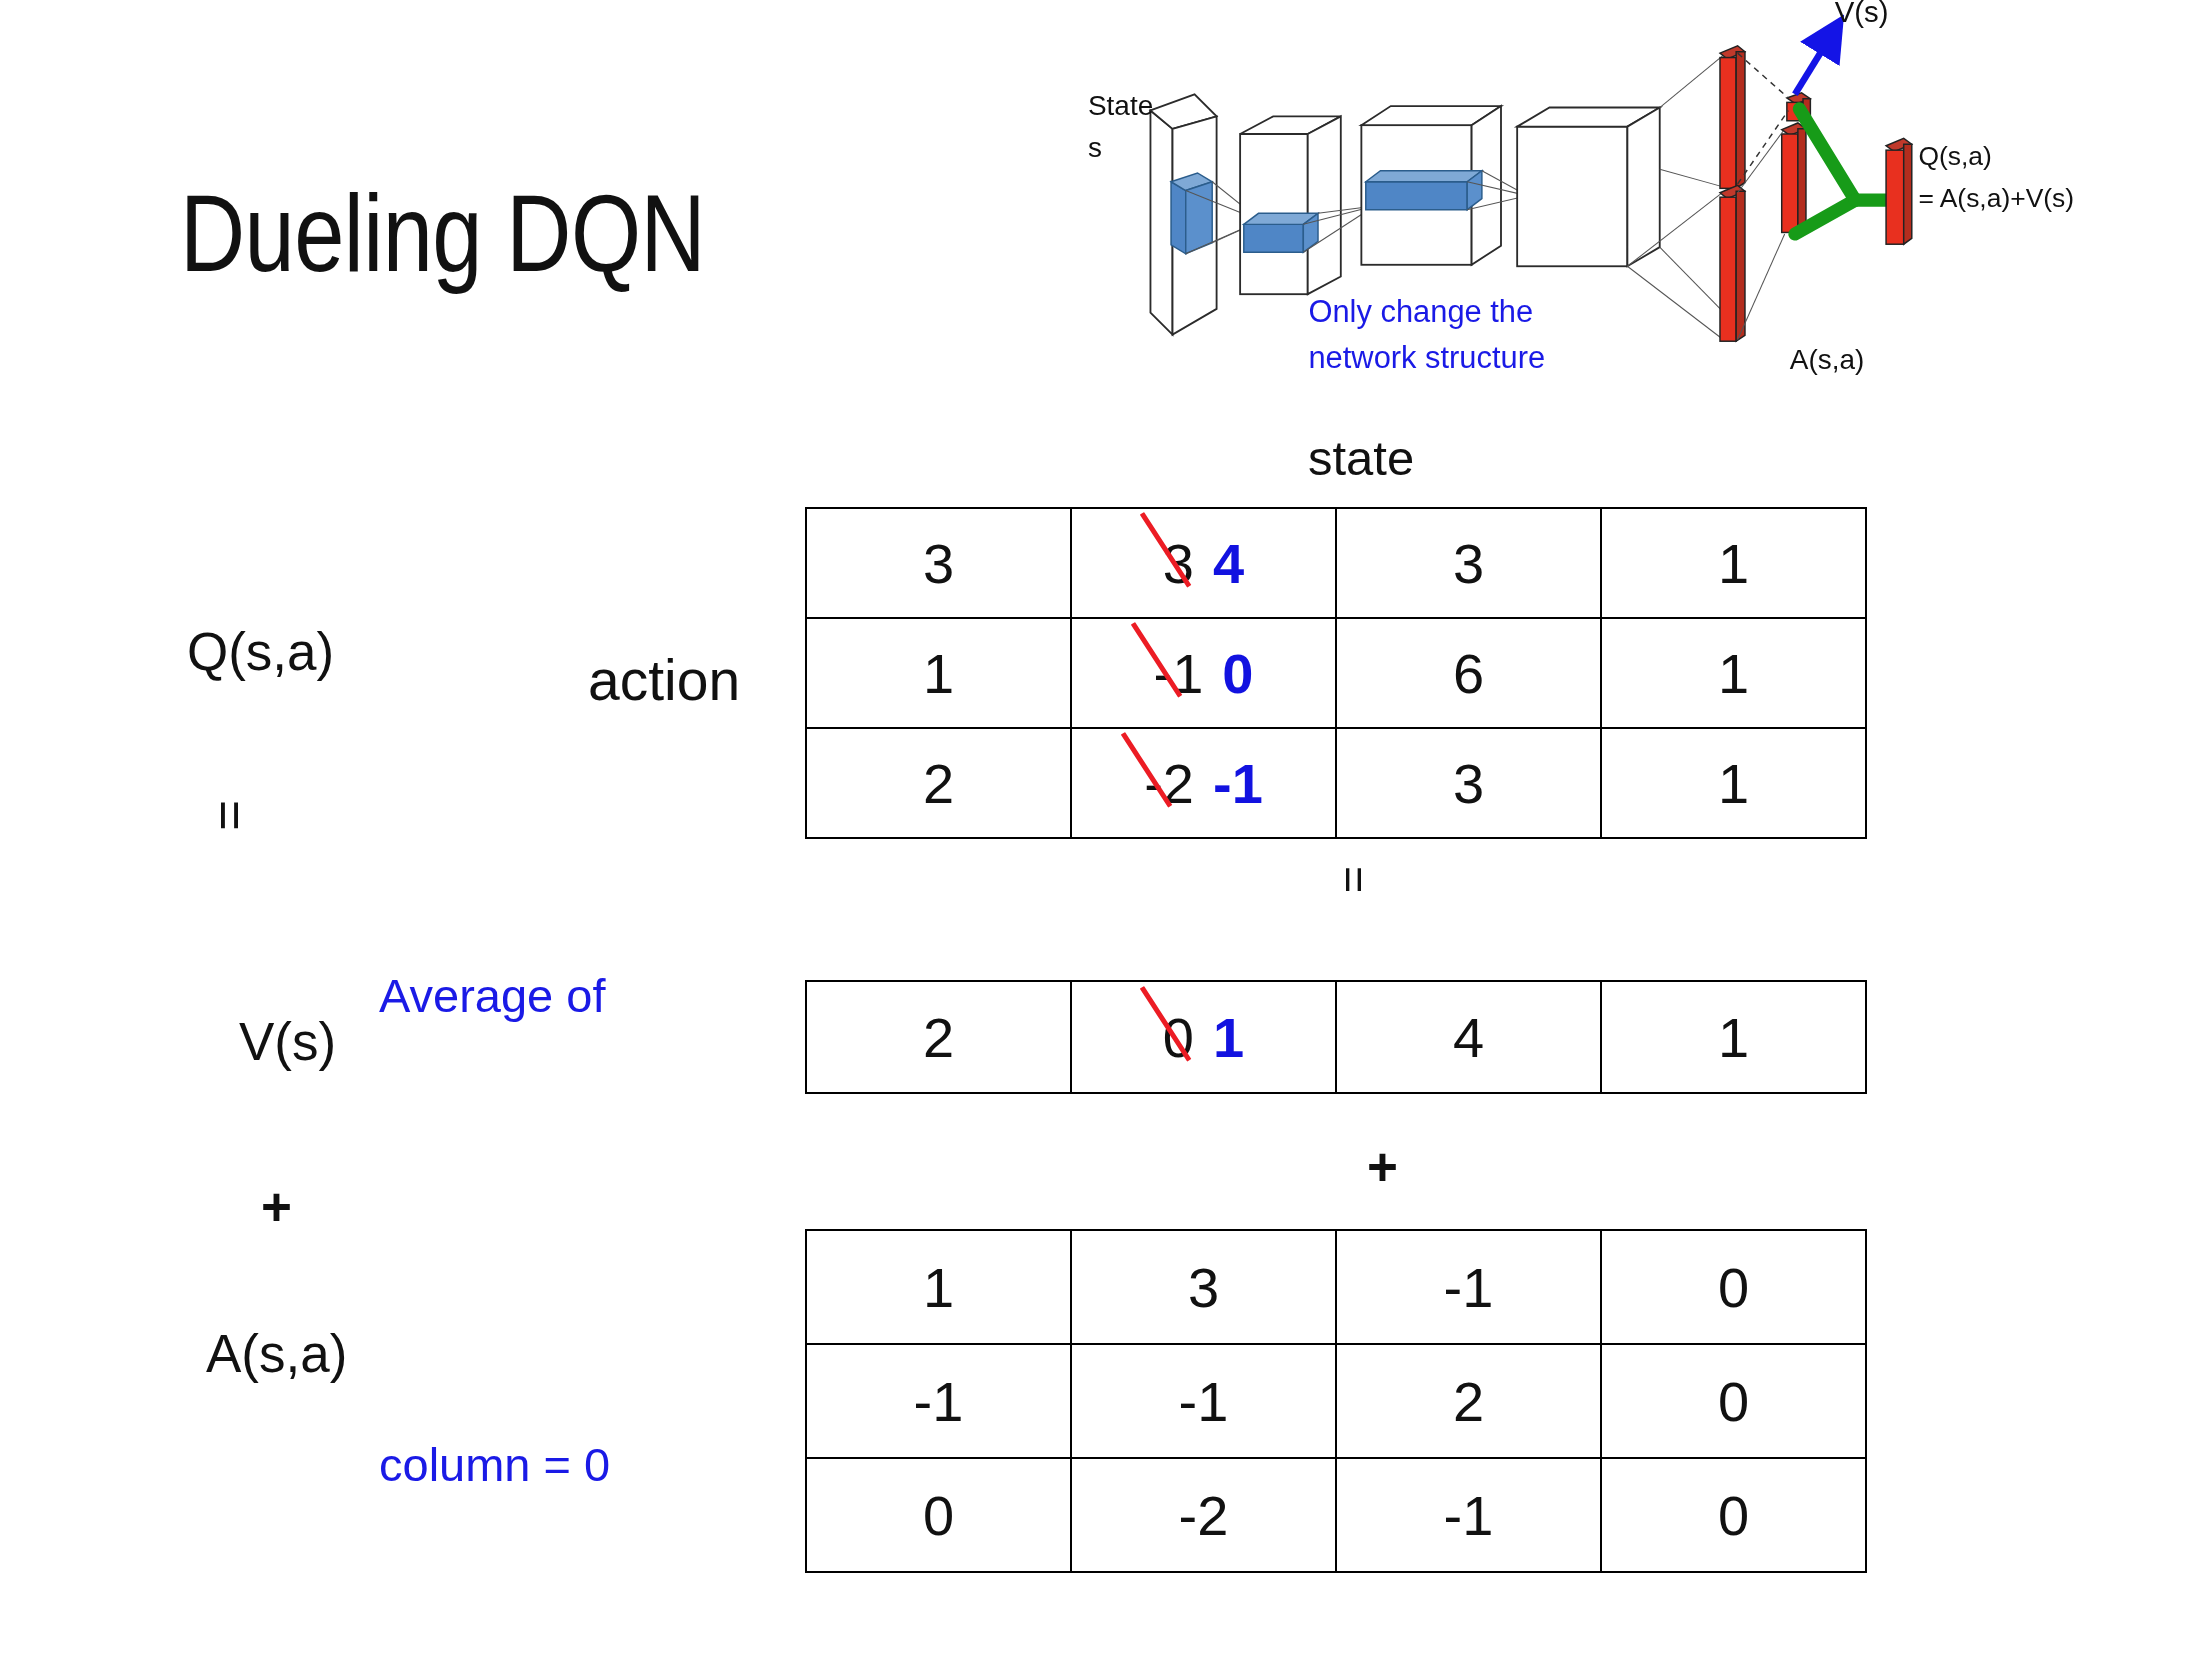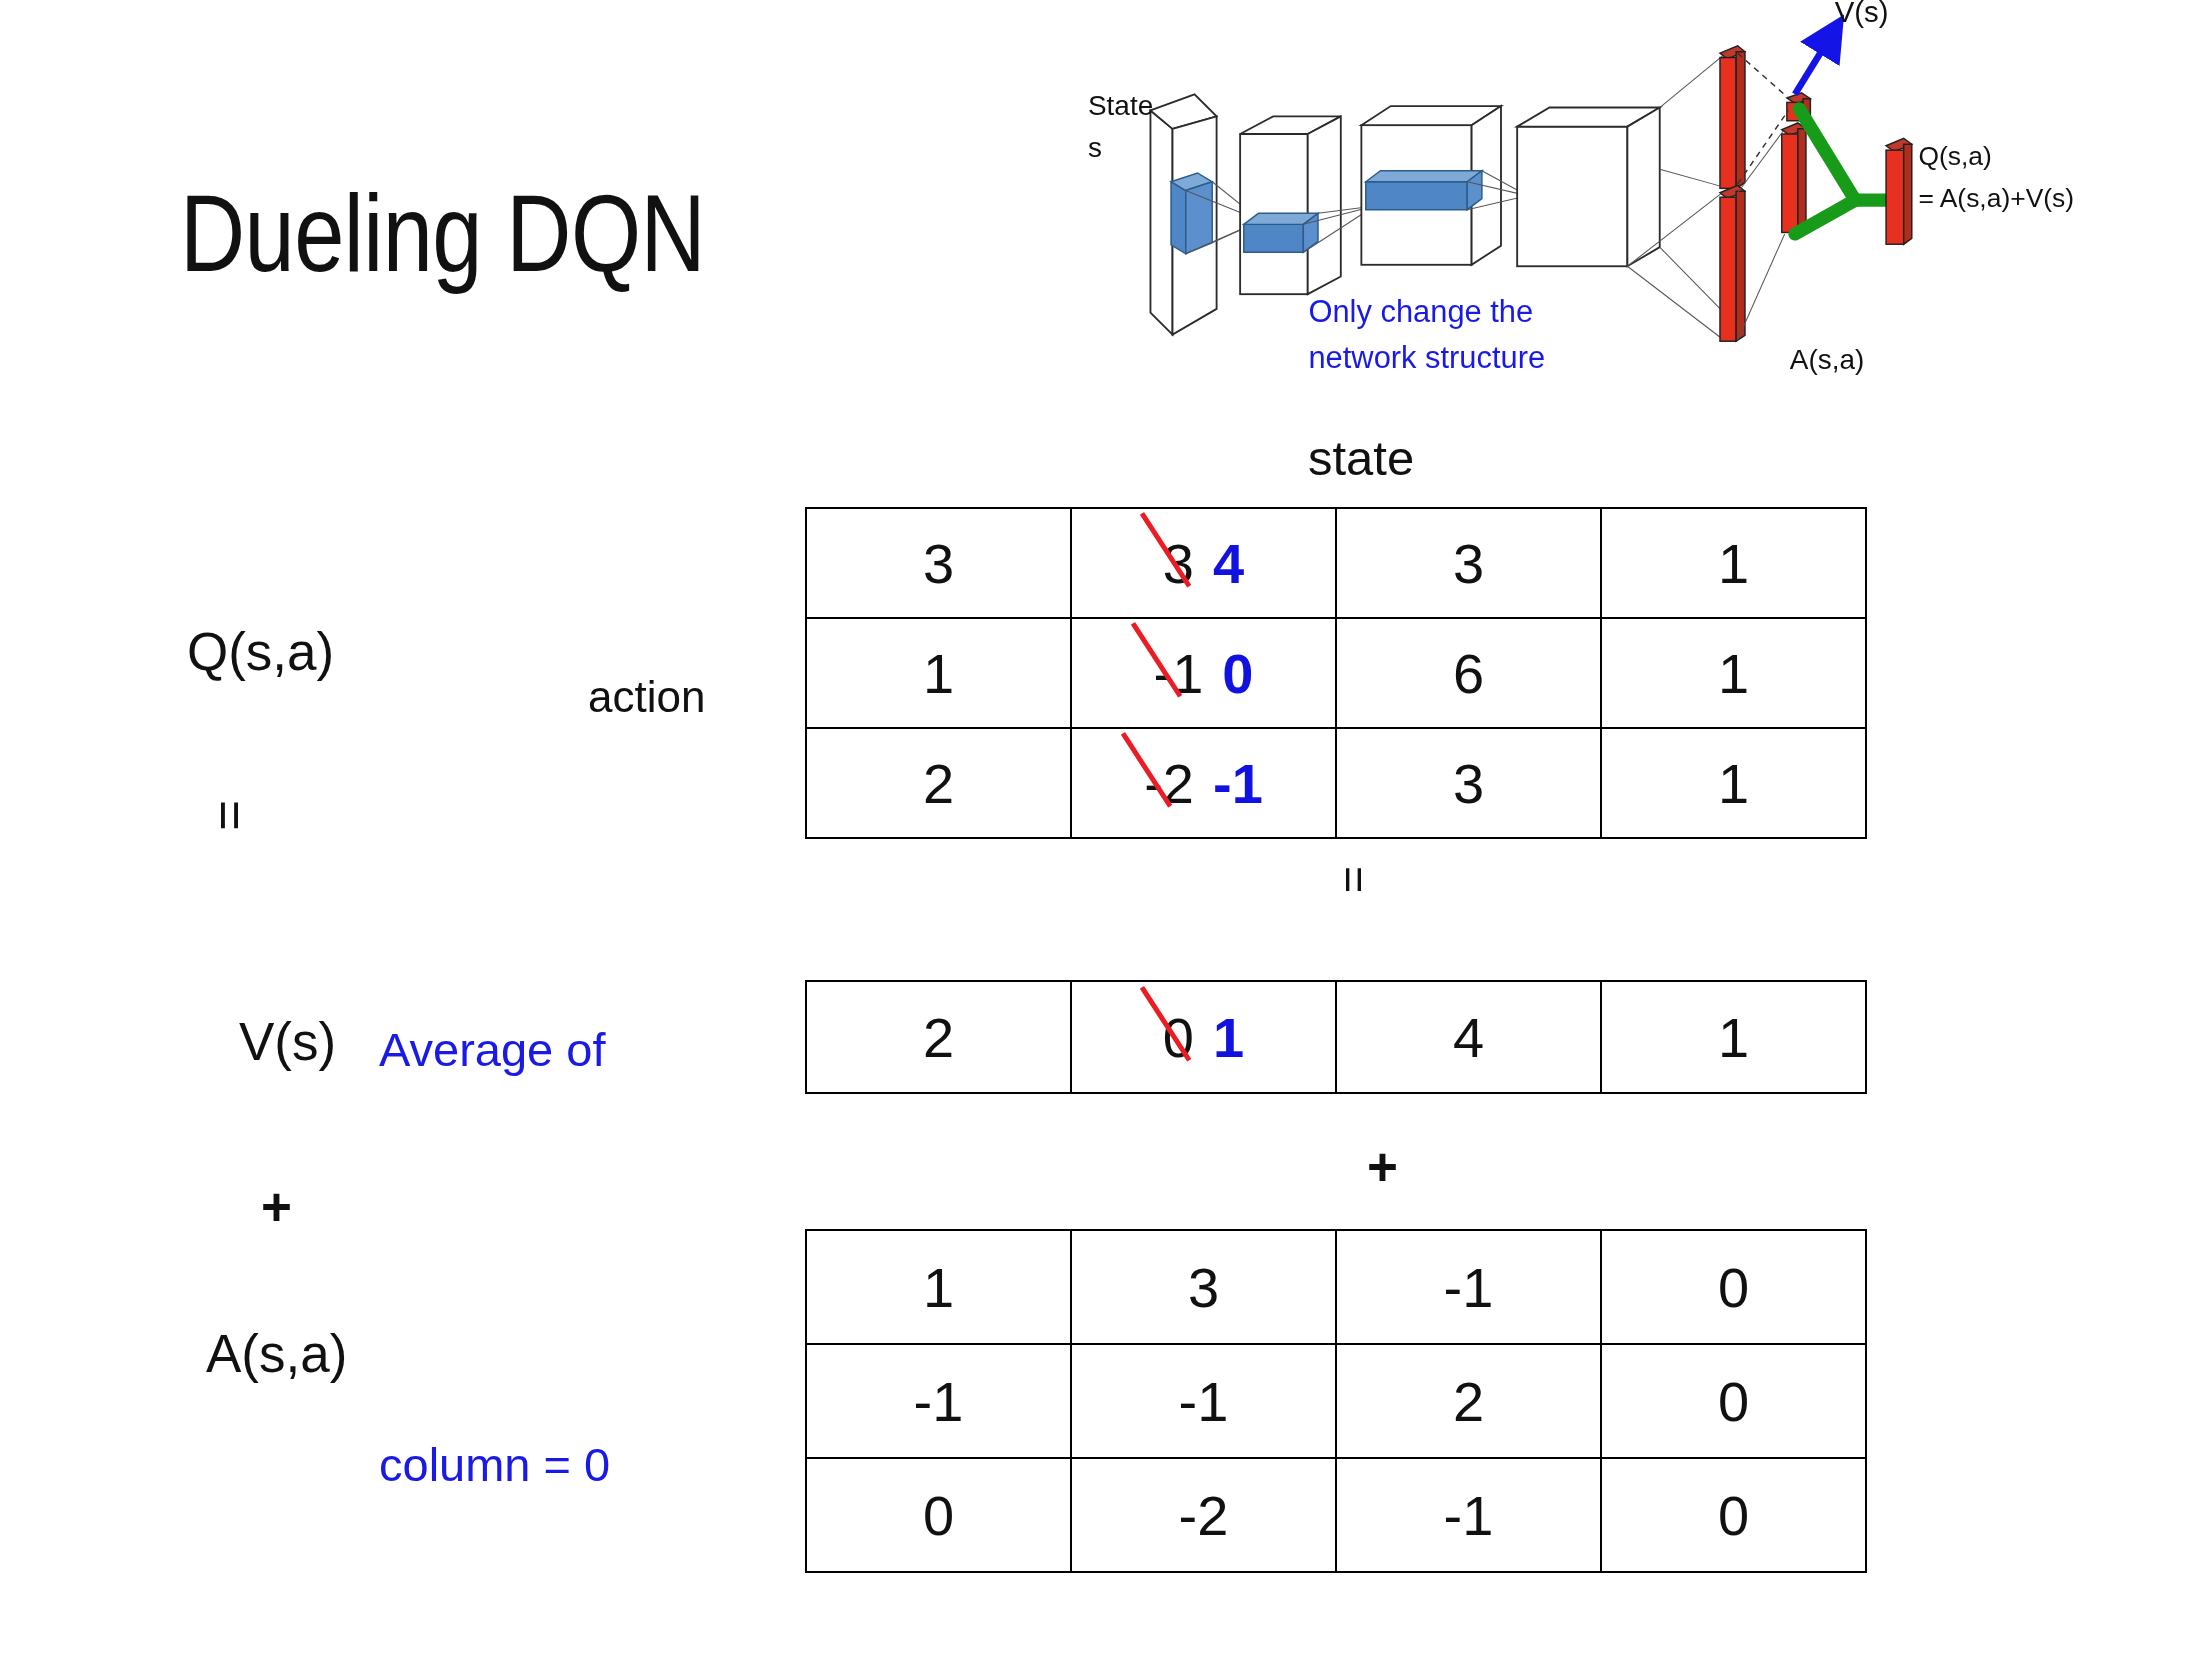--- a/index.html
+++ b/index.html
@@ -34,7 +34,7 @@
 
   #lab-state{left:1308px;top:430px;font-size:49px;}
   #lab-q{left:187px;top:621px;font-size:53px;}
-  #lab-action{left:588px;top:647px;font-size:44px;margin-top:25px;}
+  #lab-action{left:588px;top:647px;font-size:57px;}
   #lab-eq1{left:261px;top:800px;font-size:53px;transform:rotate(90deg);transform-origin:left top;}
   #lab-eq2{left:1382px;top:866px;font-size:47px;transform:rotate(90deg);transform-origin:left top;}
   #lab-v{left:239px;top:1011px;font-size:53px;}

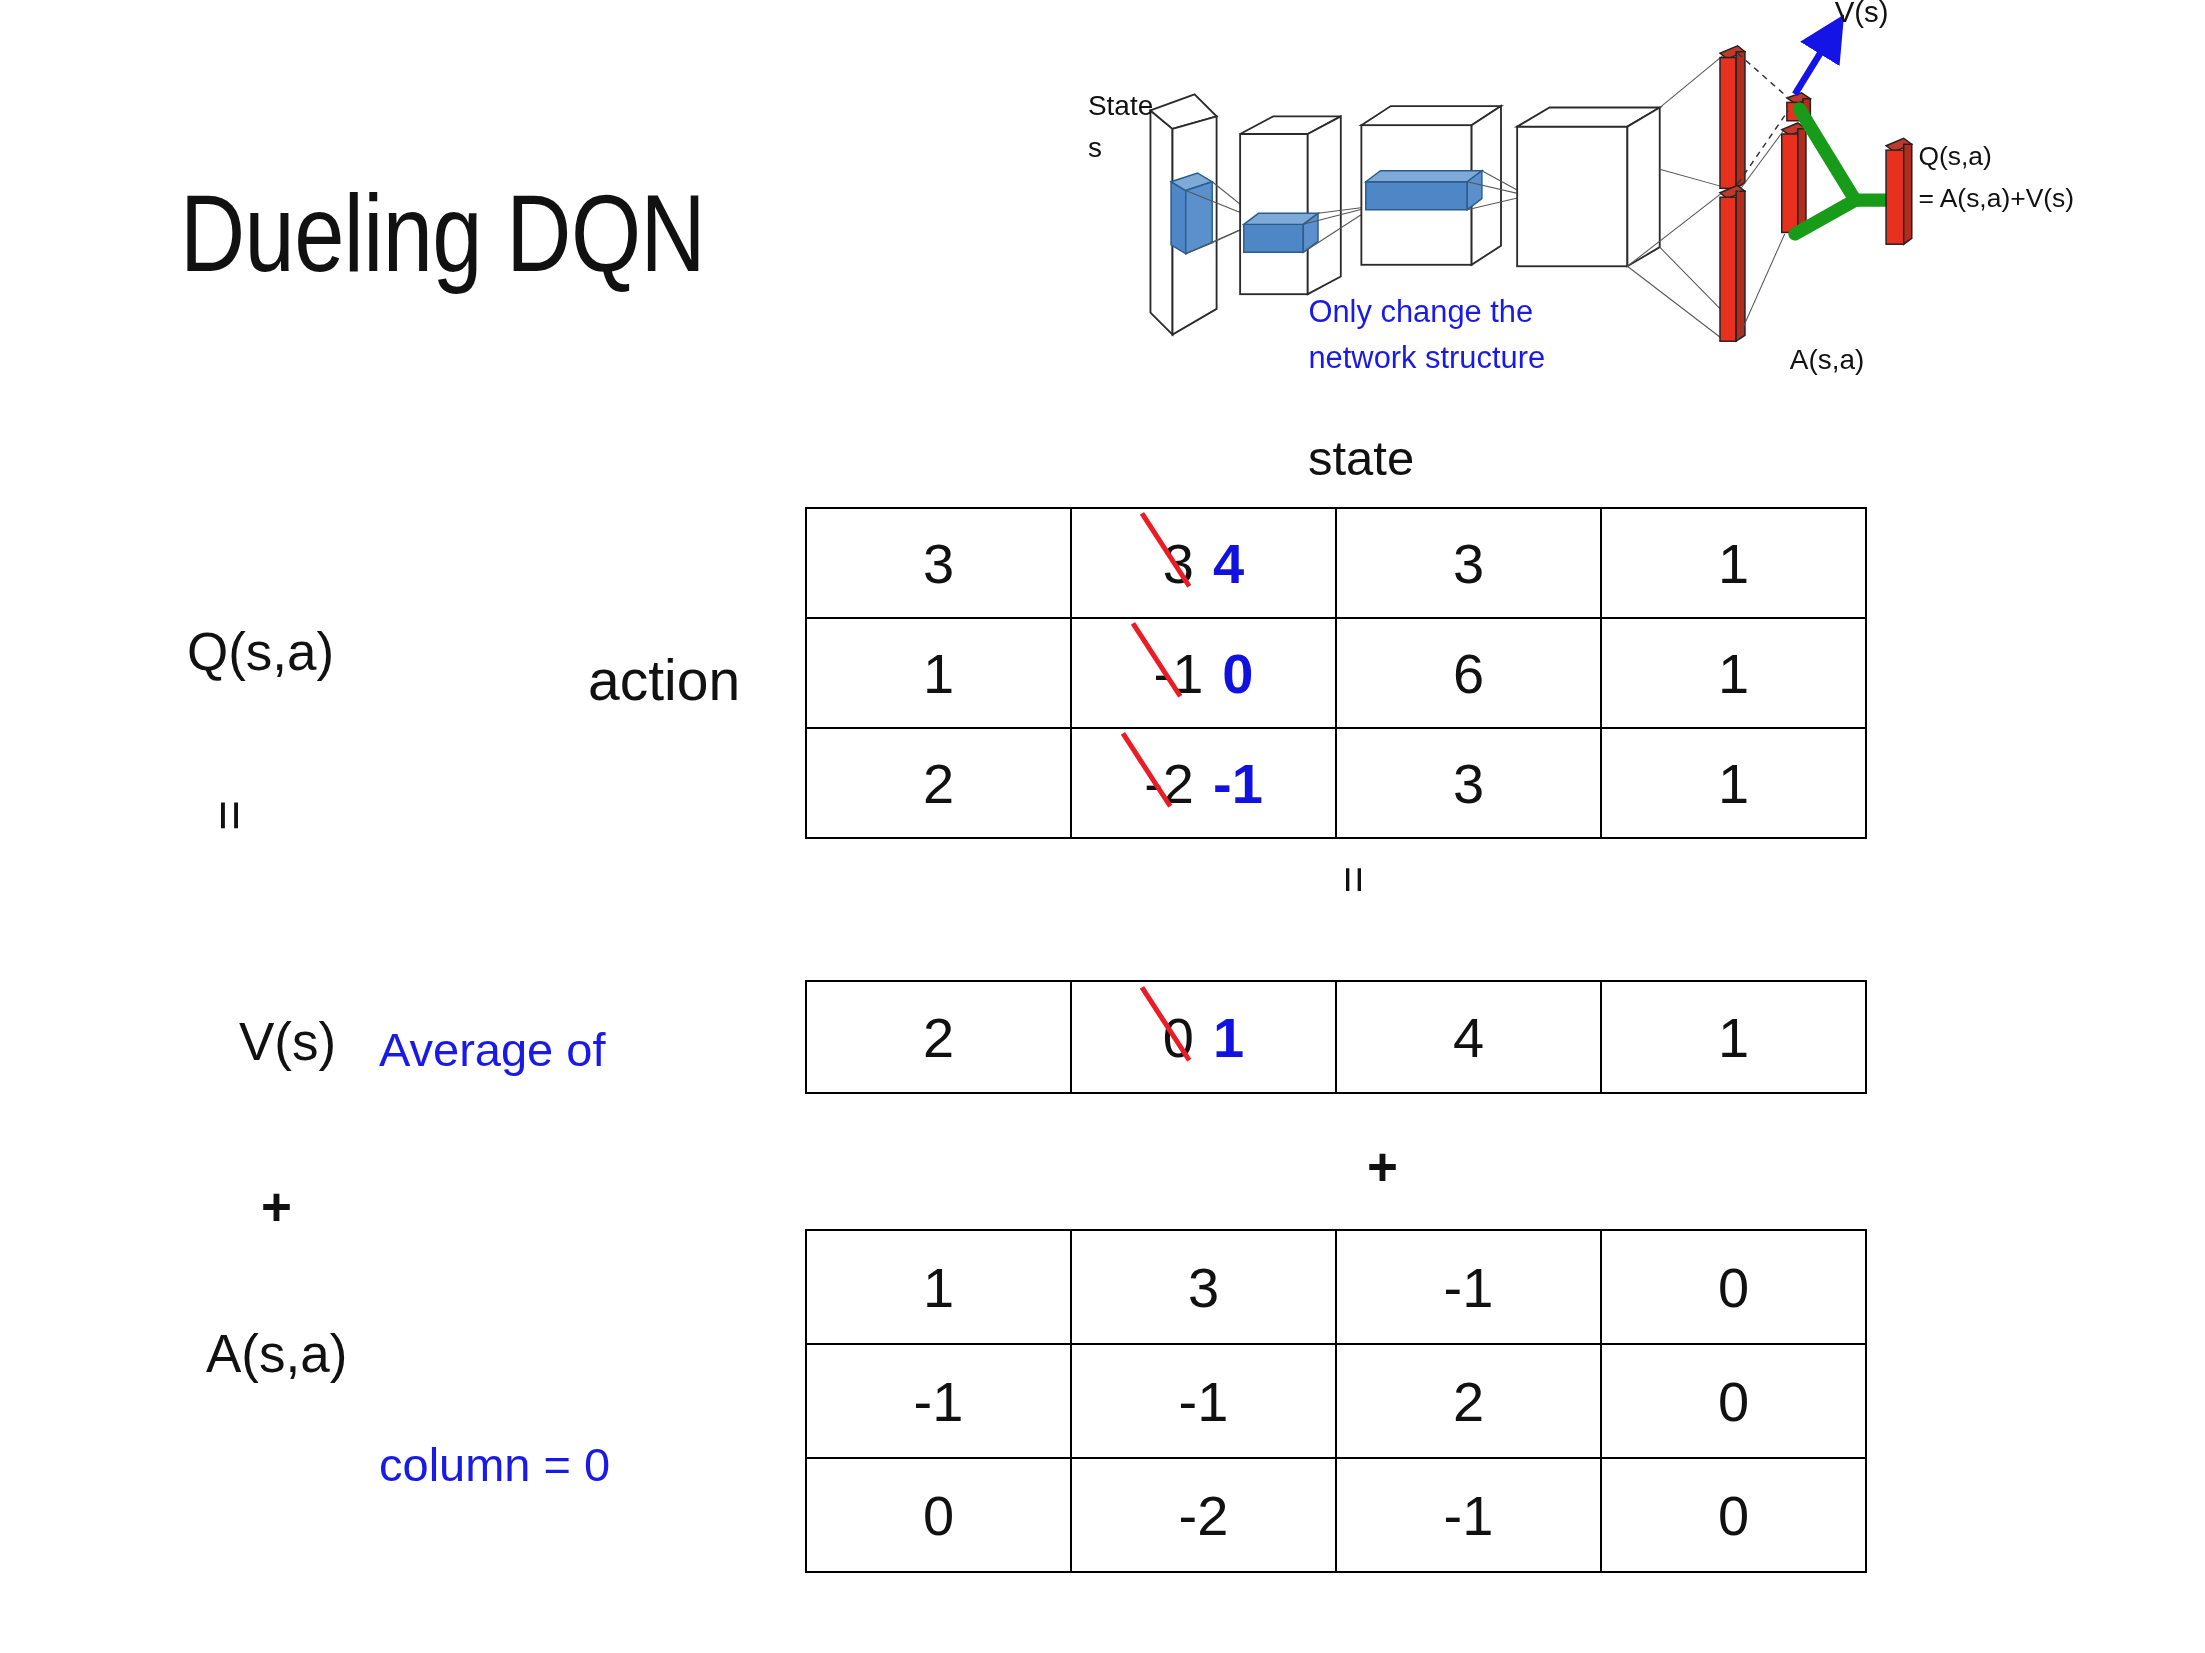--- a/index.html
+++ b/index.html
@@ -42,7 +42,7 @@
   #lab-plus2{left:1367px;top:1136px;font-size:53px;font-weight:700;}
   #lab-a{left:206px;top:1323px;font-size:53px;}
 
-  #note-avg{left:379px;top:1022px;font-size:47px;line-height:1.18;width:345px;white-space:normal;}
+  #note-avg{left:379px;top:968px;font-size:47px;line-height:1.18;width:345px;white-space:normal;}
   #note-sum{left:379px;top:1437px;font-size:47px;line-height:1.18;width:345px;white-space:normal;}
 
   

